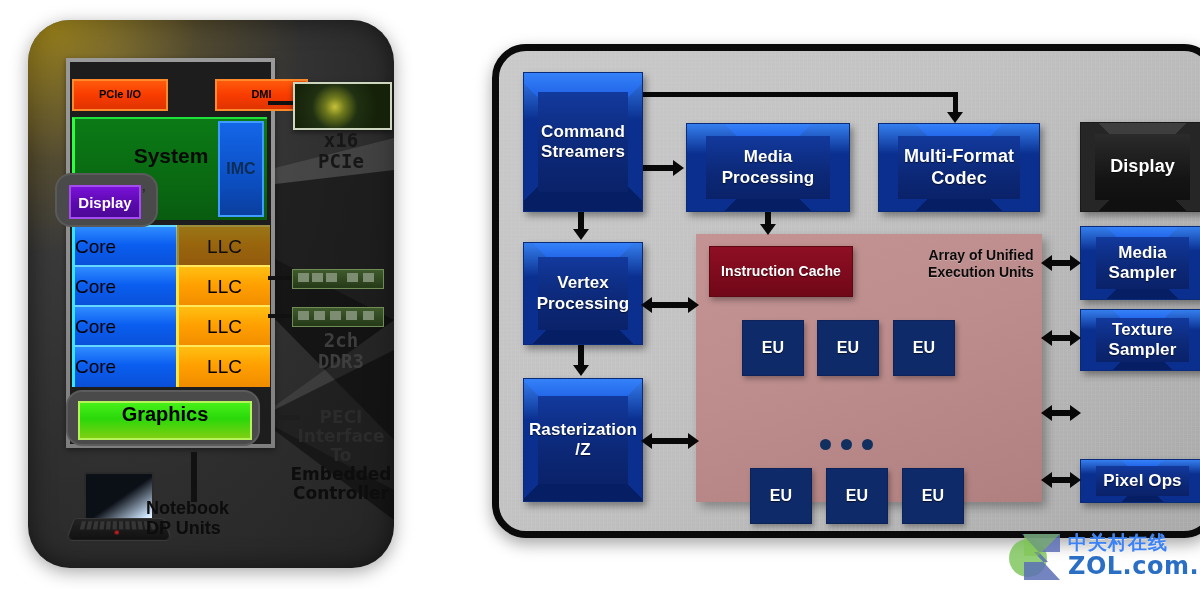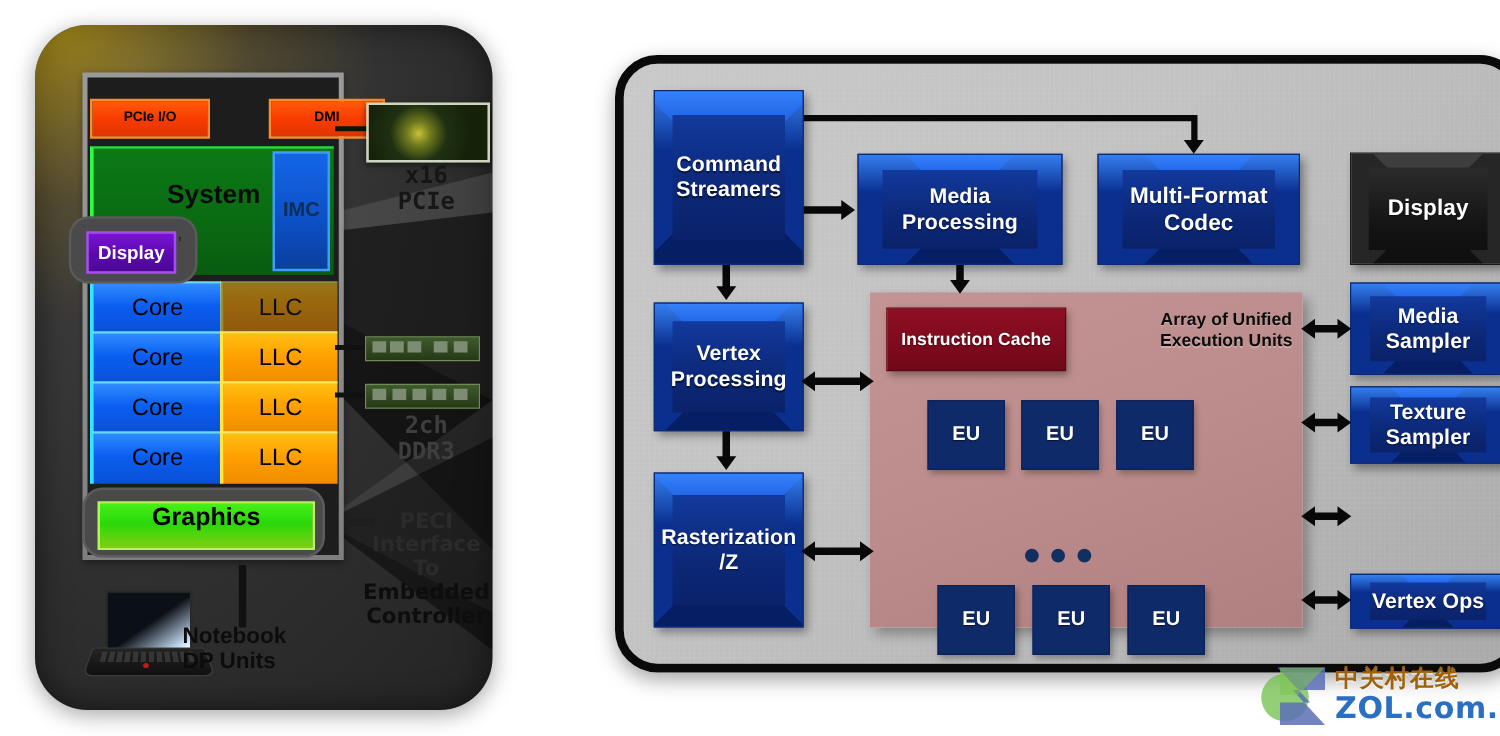--- a/index.html
+++ b/index.html
@@ -51,7 +51,7 @@
   .coreCell{position:absolute;left:0;top:0;width:102px;height:40px;
     background:linear-gradient(180deg,#2f8cff,#0a5ef0 45%,#0a4fd6);
     border-left:3px solid #35e6ff;border-top:2px solid #64d8ff;
-    display:flex;align-items:center;justify-content:center;
+    display:flex;align-items:center;justify-content:flex-start;
     font-size:19px;color:#000;}
   .llcCell{position:absolute;left:104px;top:0;width:91px;height:40px;
     background:linear-gradient(180deg,#ffbf12,#ffa000 45%,#f08c00);

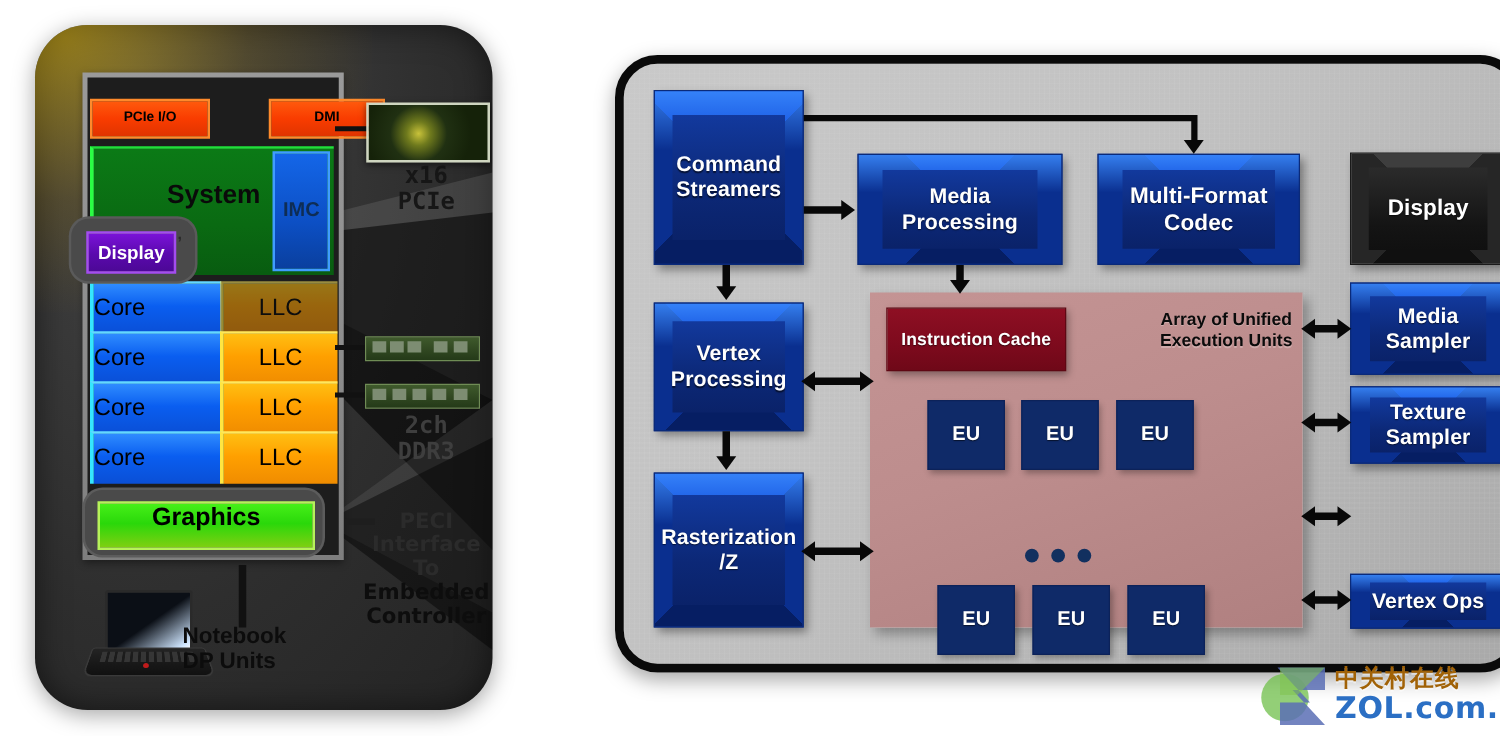--- a/index.html
+++ b/index.html
@@ -417,7 +417,7 @@
       </span>
     </div>
     <div class="bx blue" style="left:588px;top:415px;width:125px;height:44px;font-size:17px">
-      <span class="inner">Vertex Ops</span>
+      <span class="inner">Pixel Ops</span>
     </div>
 
     <div class="ln" style="left:151px;top:48px;width:314px;height:5px"></div>

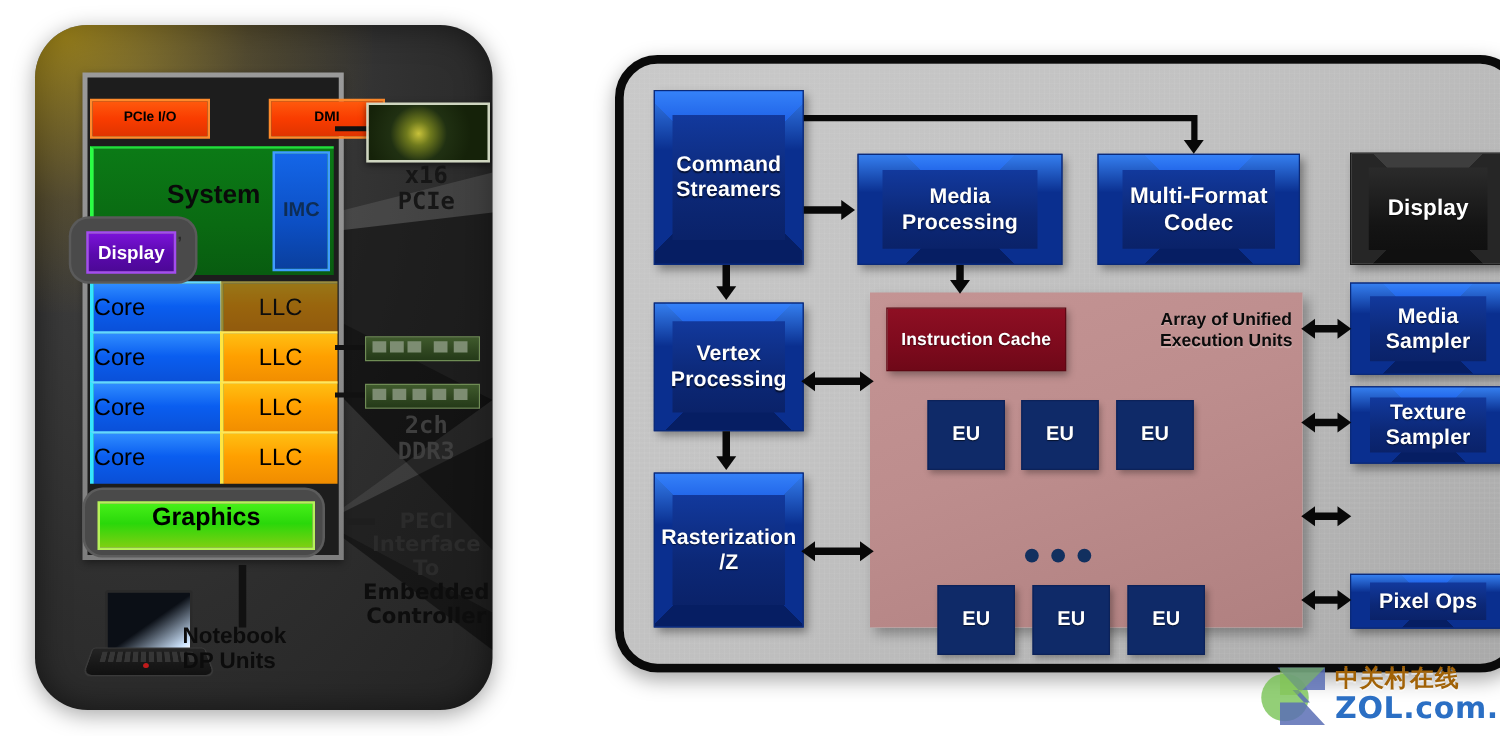--- a/index.html
+++ b/index.html
@@ -189,7 +189,7 @@
   #wm{position:absolute;left:1008px;top:528px;width:190px;height:58px;}
   .wmZ{position:absolute;left:0;top:2px;width:56px;height:54px;}
   .wmTxtTop{position:absolute;left:60px;top:2px;font-size:19px;font-weight:700;
-     color:#a16207;letter-spacing:1px;font-family:"DejaVu Sans", sans-serif;
+     color:#3b82f6;letter-spacing:1px;font-family:"DejaVu Sans", sans-serif;
      text-shadow:0 1px 0 rgba(255,255,255,.5);}
   .wmTxtBot{position:absolute;left:60px;top:24px;font-size:24px;font-weight:700;
      color:#2b6fc4;letter-spacing:.5px;font-family:"DejaVu Sans", sans-serif;

